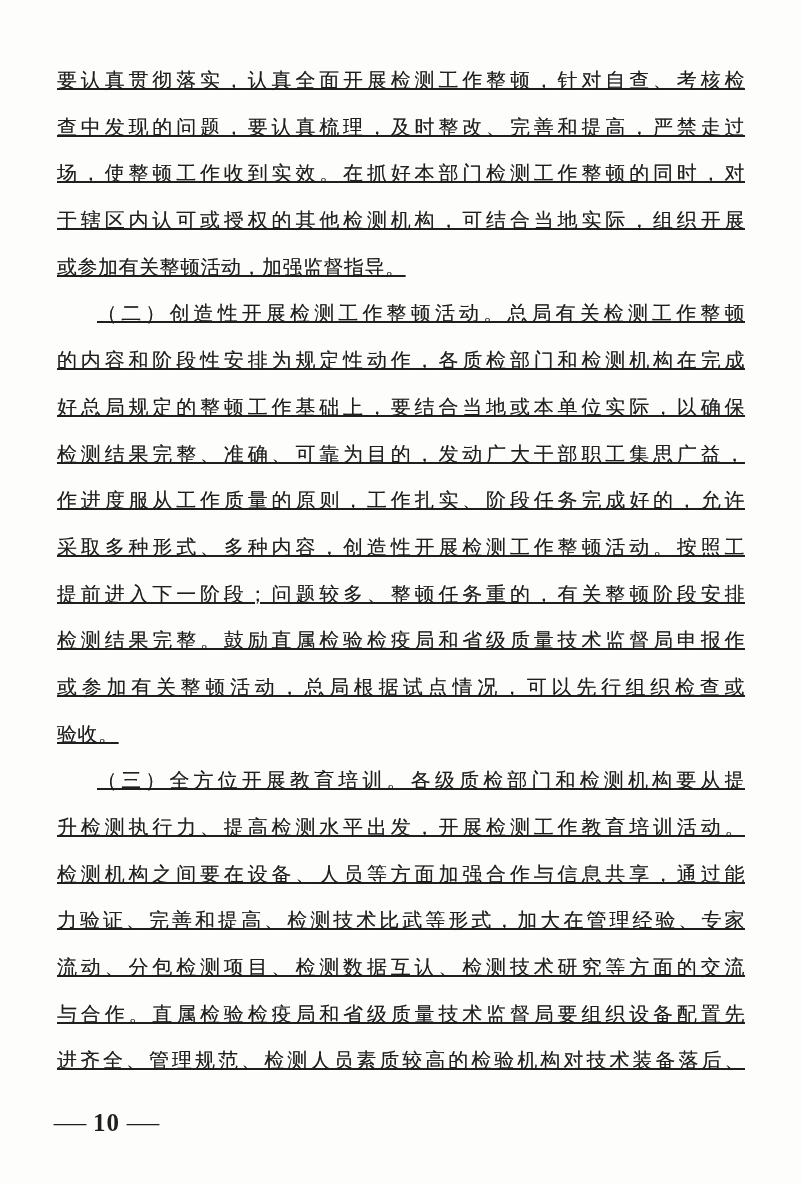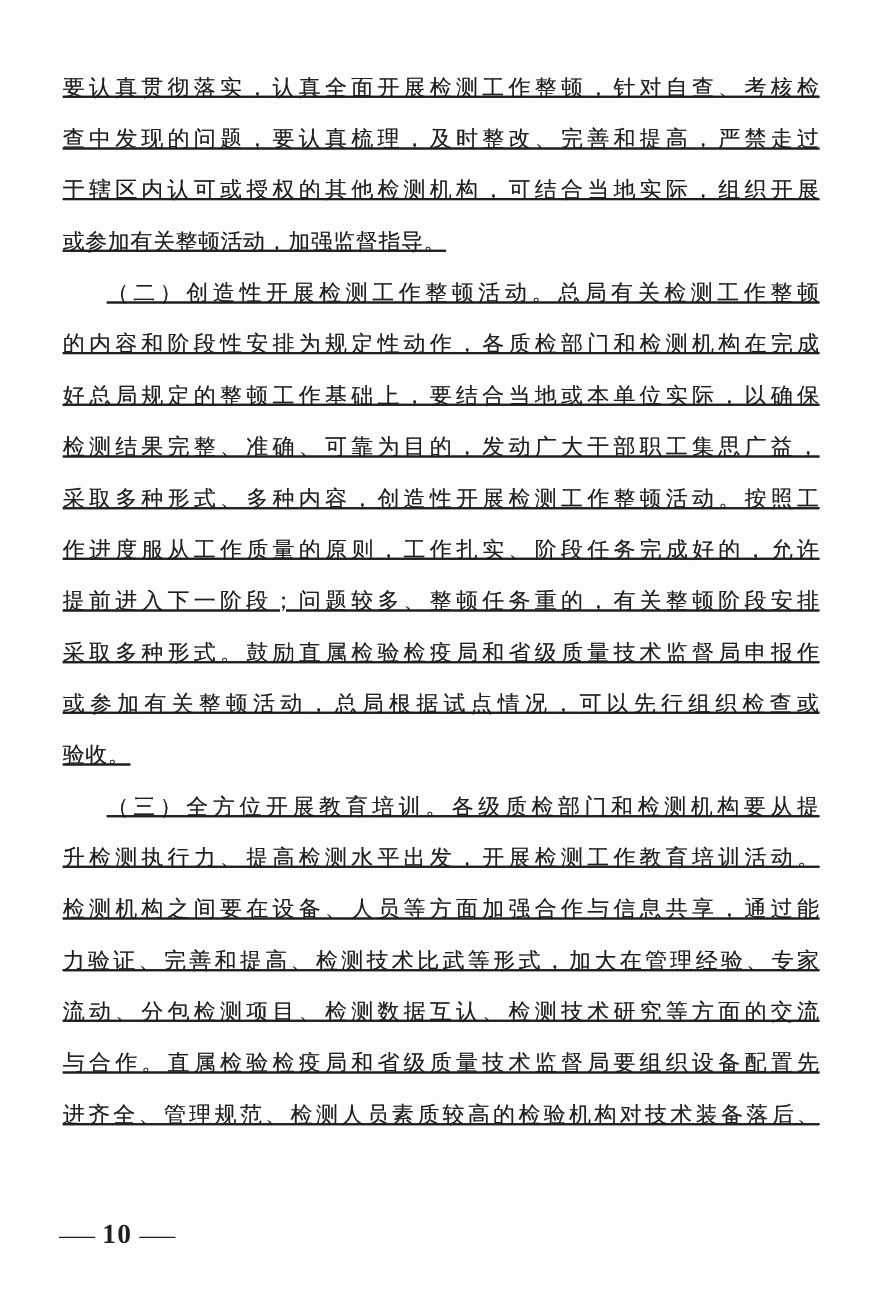--- a/index.html
+++ b/index.html
@@ -79,6 +79,7 @@
   <div class="doc-body">
       <div class="text-line fill">要认真贯彻落实，认真全面开展检测工作整顿，针对自查、考核检</div>
       <div class="text-line fill">查中发现的问题，要认真梳理，及时整改、完善和提高，严禁走过</div>
+      <div class="text-line fill">场，使整顿工作收到实效。在抓好本部门检测工作整顿的同时，对</div>
       <div class="text-line fill">于辖区内认可或授权的其他检测机构，可结合当地实际，组织开展</div>
       <div class="text-line">或参加有关整顿活动，加强监督指导。</div>
       <div class="text-line fill indent">（二）创造性开展检测工作整顿活动。总局有关检测工作整顿</div>

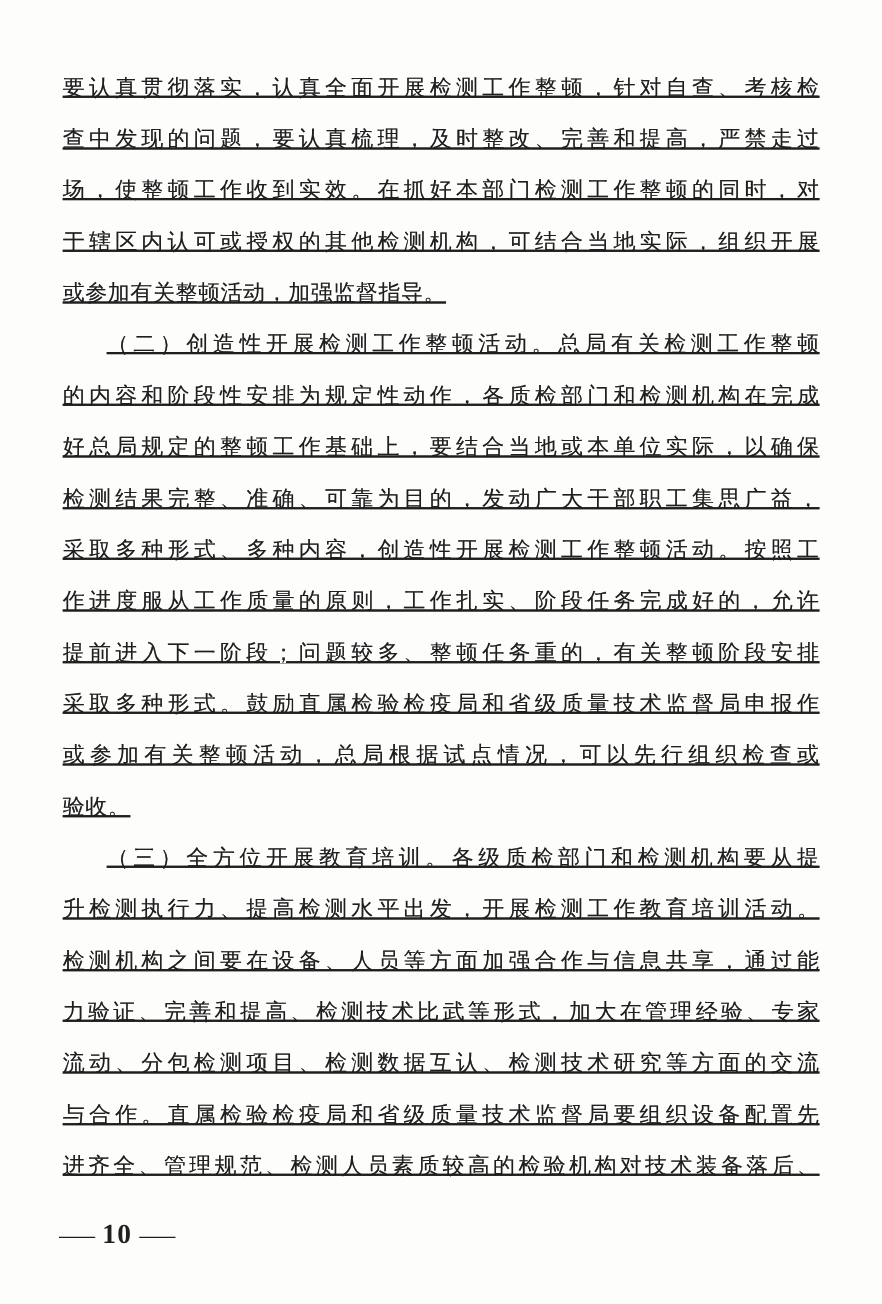--- a/index.html
+++ b/index.html
@@ -86,8 +86,8 @@
       <div class="text-line fill">的内容和阶段性安排为规定性动作，各质检部门和检测机构在完成</div>
       <div class="text-line fill">好总局规定的整顿工作基础上，要结合当地或本单位实际，以确保</div>
       <div class="text-line fill">检测结果完整、准确、可靠为目的，发动广大干部职工集思广益，</div>
+      <div class="text-line fill">作进度服从工作质量的原则，工作扎实、阶段任务完成好的，允许</div>
       <div class="text-line fill">采取多种形式、多种内容，创造性开展检测工作整顿活动。按照工</div>
-      <div class="text-line fill">作进度服从工作质量的原则，工作扎实、阶段任务完成好的，允许</div>
       <div class="text-line fill">提前进入下一阶段；问题较多、整顿任务重的，有关整顿阶段安排</div>
       <div class="text-line fill">采取多种形式。鼓励直属检验检疫局和省级质量技术监督局申报作</div>
       <div class="text-line fill">或参加有关整顿活动，总局根据试点情况，可以先行组织检查或</div>

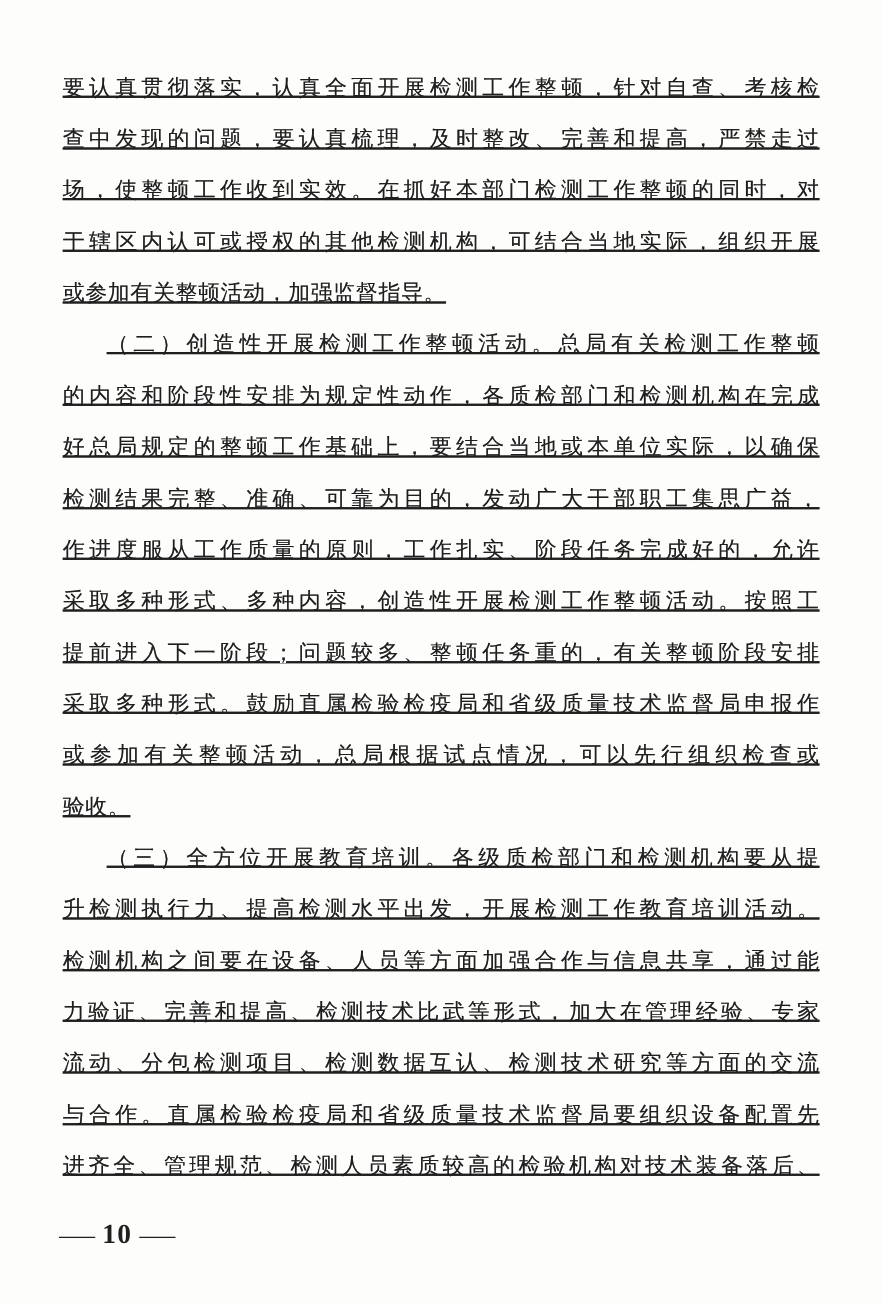--- a/index.html
+++ b/index.html
@@ -89,7 +89,7 @@
       <div class="text-line fill">作进度服从工作质量的原则，工作扎实、阶段任务完成好的，允许</div>
       <div class="text-line fill">采取多种形式、多种内容，创造性开展检测工作整顿活动。按照工</div>
       <div class="text-line fill">提前进入下一阶段；问题较多、整顿任务重的，有关整顿阶段安排</div>
-      <div class="text-line fill">采取多种形式。鼓励直属检验检疫局和省级质量技术监督局申报作</div>
+      <div class="text-line fill">检测结果完整。鼓励直属检验检疫局和省级质量技术监督局申报作</div>
       <div class="text-line fill">或参加有关整顿活动，总局根据试点情况，可以先行组织检查或</div>
       <div class="text-line">验收。</div>
       <div class="text-line fill indent">（三）全方位开展教育培训。各级质检部门和检测机构要从提</div>

